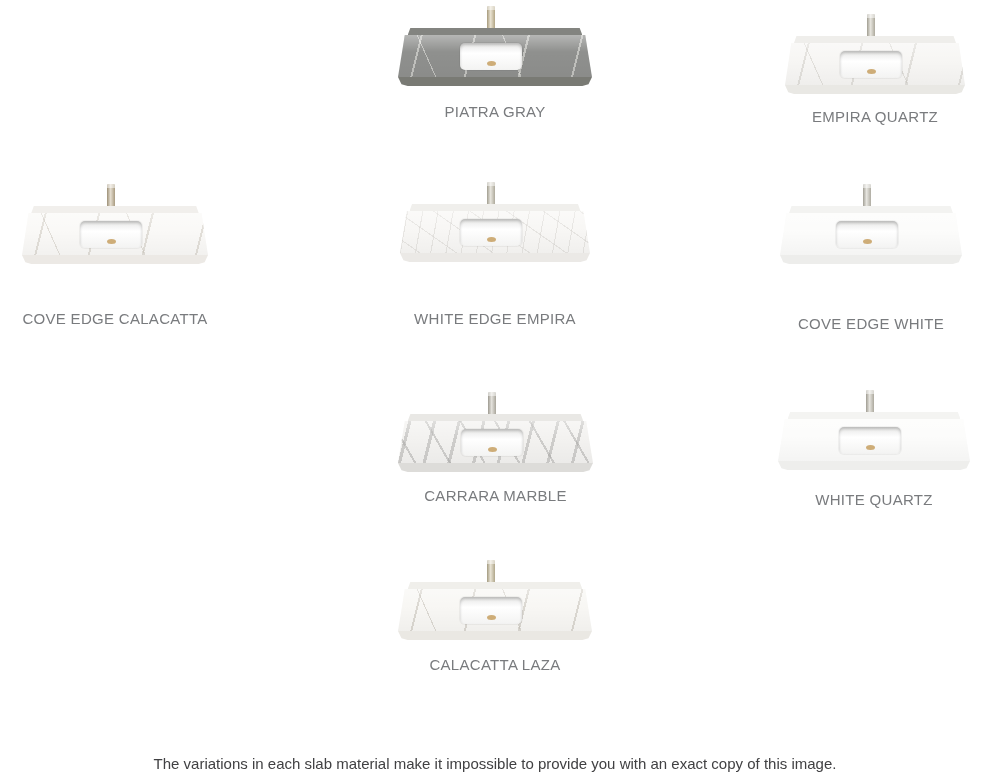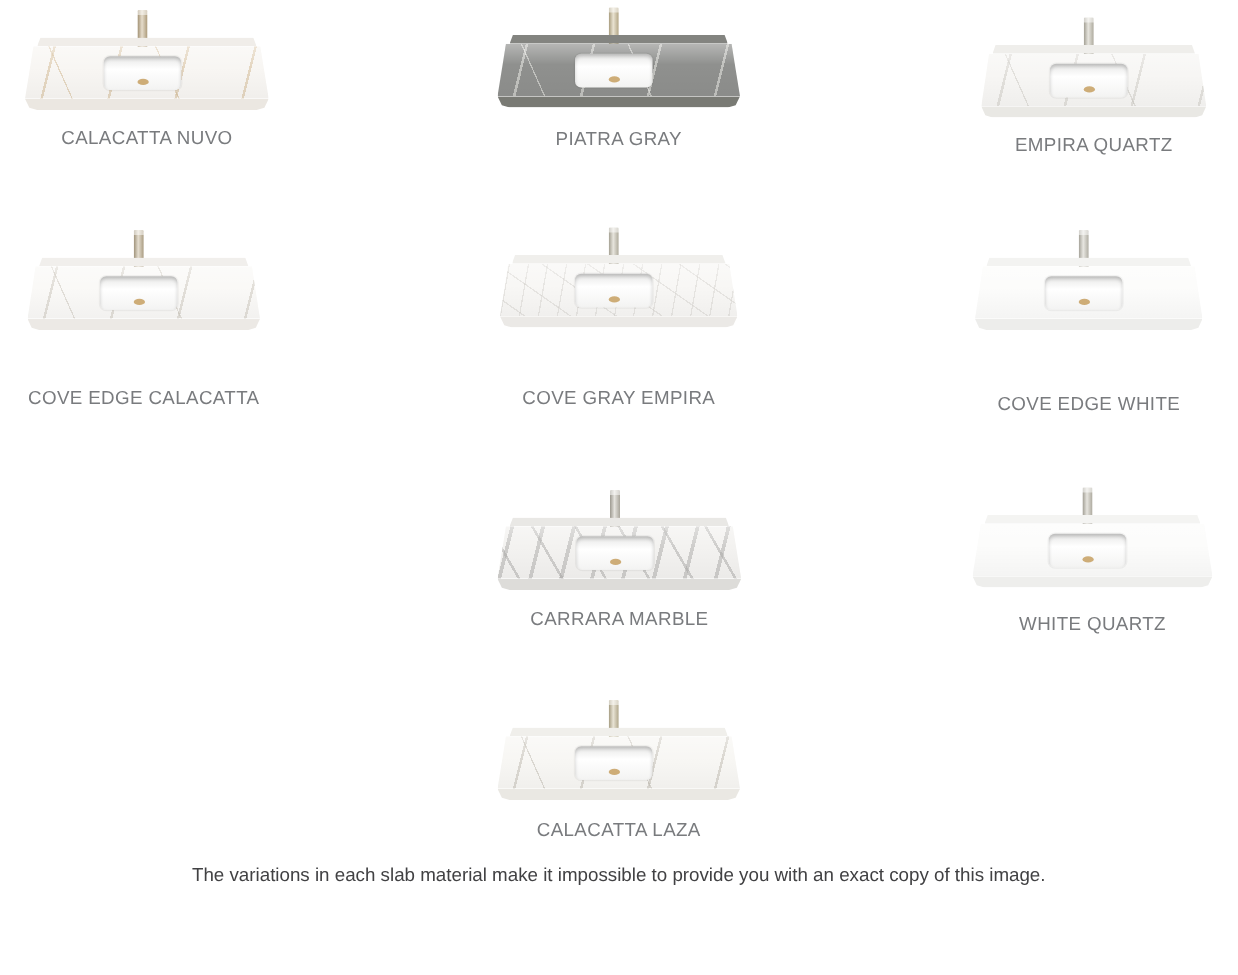--- a/index.html
+++ b/index.html
@@ -81,18 +81,6 @@
 
 <div id="sheet" style="background: rgb(255, 255, 255);">
 
-  <div class="tile texture-veined" style="left: 20px; top: 8px; width: 195px; height: 120px; --top: #f8f6f3; --edge: #ebe7e1; --splash: #f0ede9; --vein: rgba(209,183,143,0.50); --faucet: #c7b28c;">
-    <div class="vanity">
-  <span class="v-faucet"></span>
-  <span class="v-splash"></span>
-  <span class="v-top"></span>
-  <span class="v-topshade"></span>
-  <span class="v-edge"></span>
-  <span class="v-sink"></span>
-  <span class="v-drain"></span>
-</div>
-    <div class="label" style="top:94px;">CALACATTA NUVO</div>
-  </div>
   <div class="tile texture-veined" style="left: 398px; top: 6px; width: 194px; height: 120px; --top: #8f908e; --edge: #797a74; --splash: #838480; --vein: rgba(235,235,230,0.55); --faucet: #cfc09a;">
     <div class="vanity">
   <span class="v-faucet"></span>

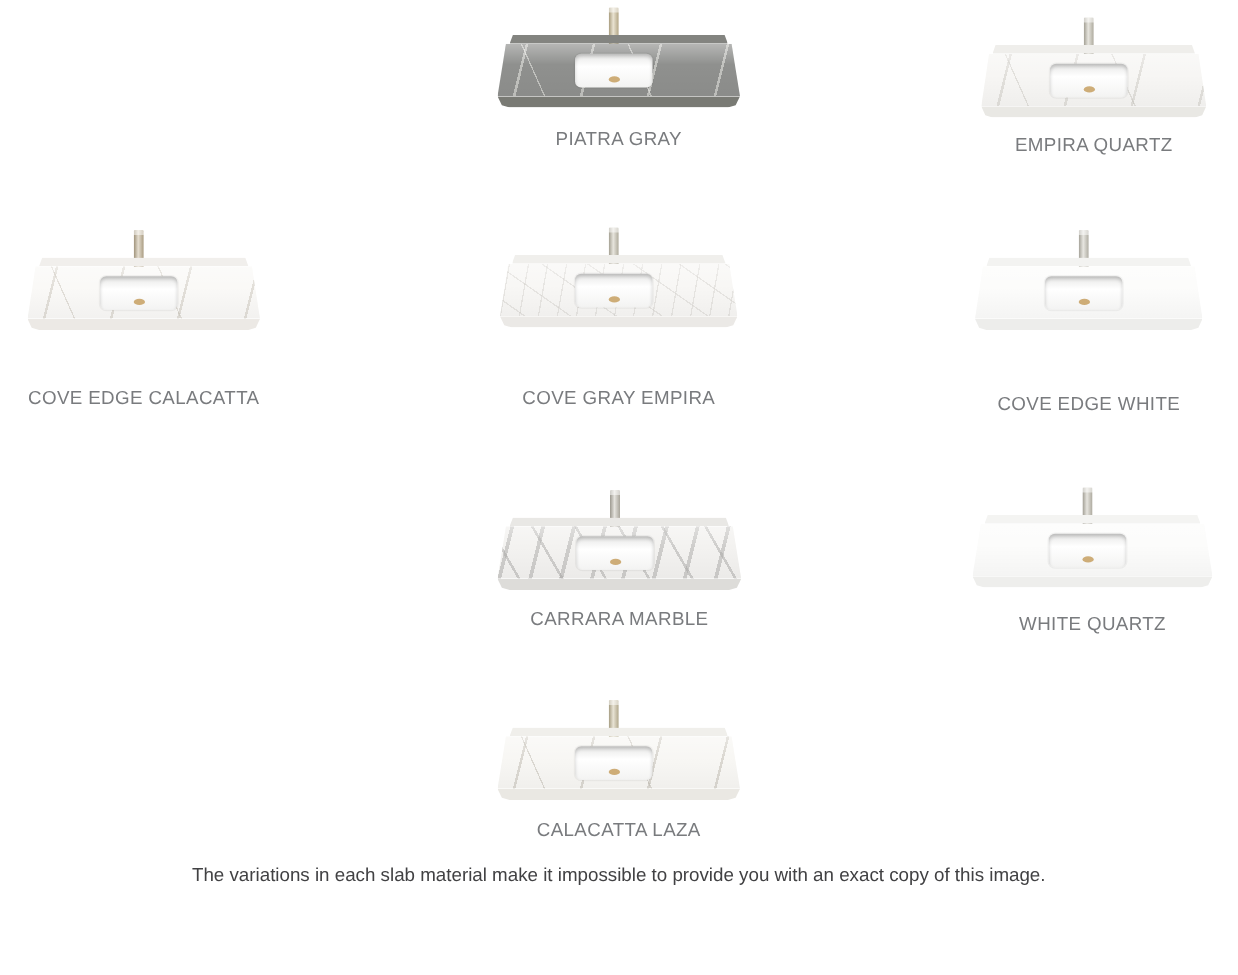--- a/index.html
+++ b/index.html
@@ -128,7 +128,7 @@
   <span class="v-sink"></span>
   <span class="v-drain"></span>
 </div>
-    <div class="label" style="top:128px;">COVE GRAY EMPIRA</div>
+    <div class="label" style="top:128px;">WHITE EDGE EMPIRA</div>
   </div>
   <div class="tile texture-plain" style="left: 780px; top: 184px; width: 182px; height: 150px; text-decoration: underline; --top: #fcfcfb; --edge: #ededeb; --splash: #f3f3f1; --vein: rgba(0,0,0,0); --faucet: #cbc8bc;">
     <div class="vanity">

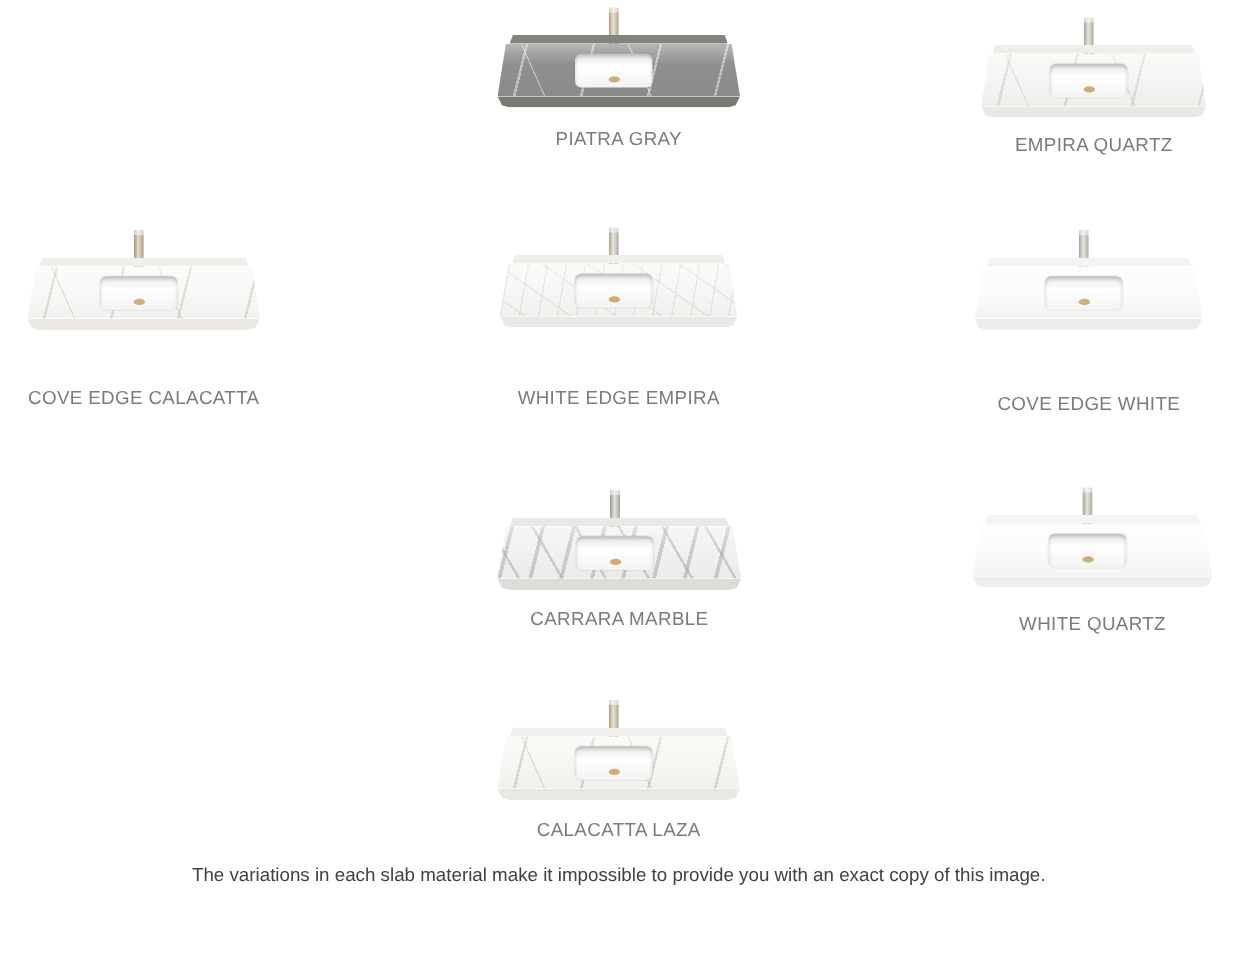--- a/index.html
+++ b/index.html
@@ -72,7 +72,7 @@
   }
   
   #disclaimer {
-    position:absolute; left:0; right:0; top:691px; text-align:center;
+    position:absolute; left:0; right:0; top:754px; text-align:center;
     font-size:15px; line-height:19px; color:var(--disclaimer-color,#414143);
   }
 </style>

